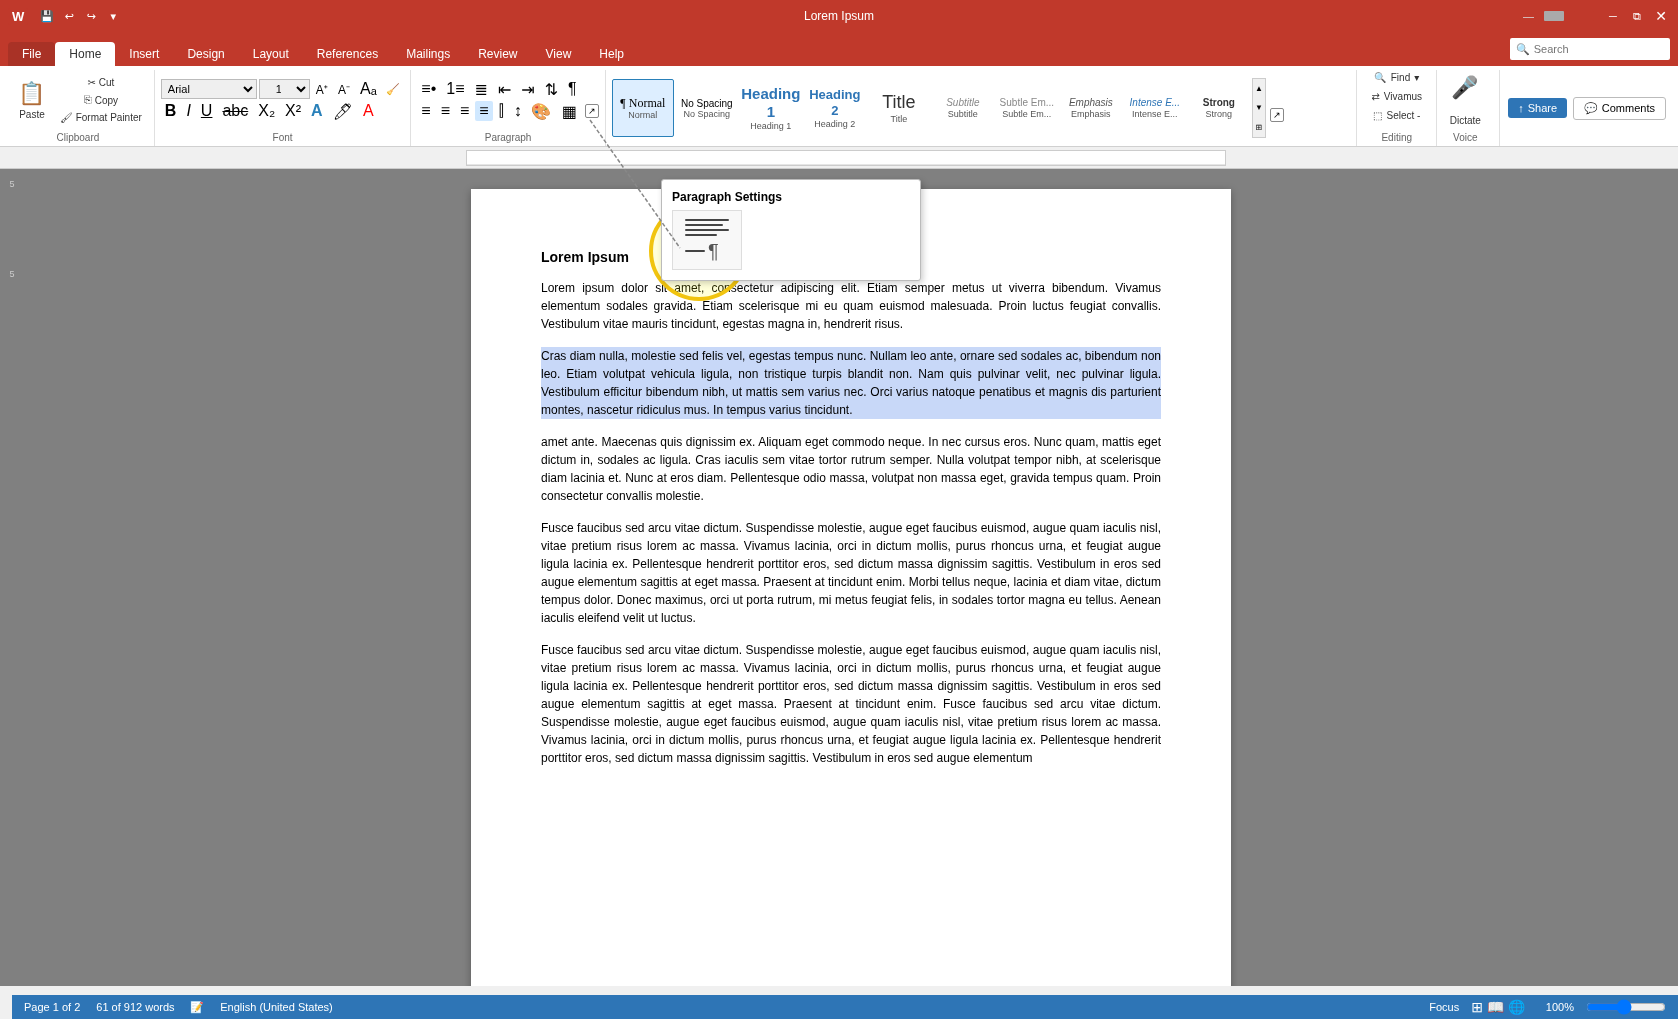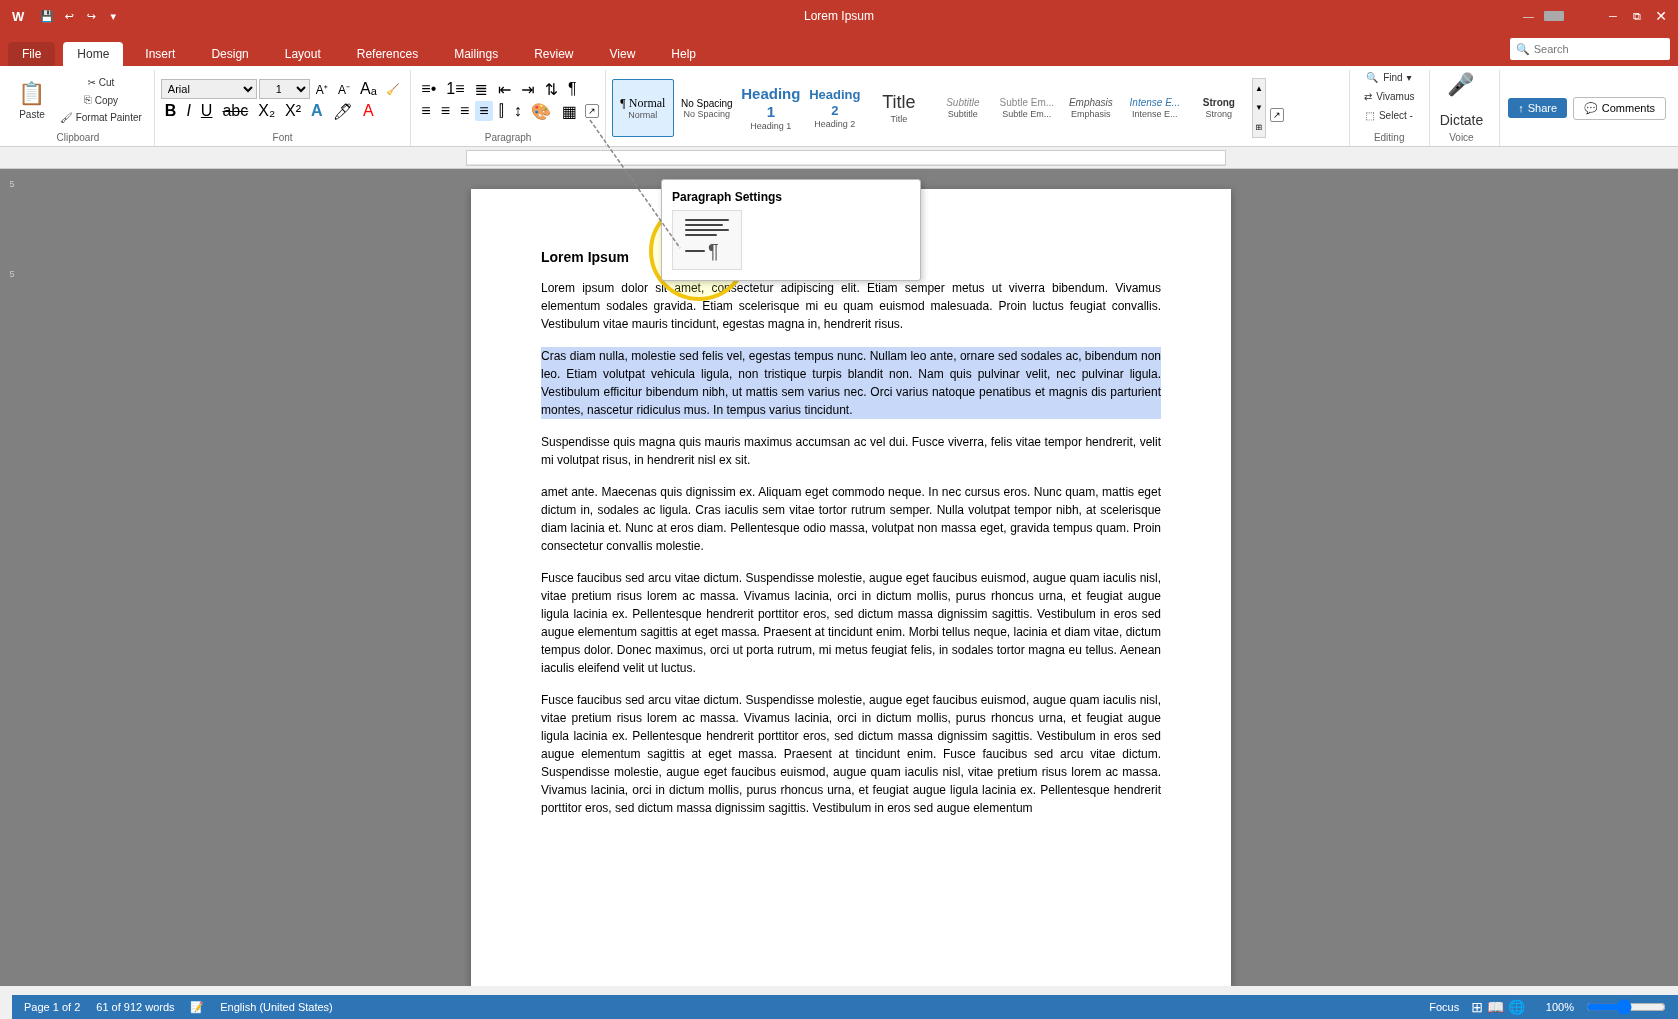--- a/index.html
+++ b/index.html
@@ -45,7 +45,7 @@
       display: flex;
       align-items: flex-end;
       padding: 0 8px;
-      gap: 8px;
+      gap: 0;
       height: 34px;
     }
     .ribbon-tab {

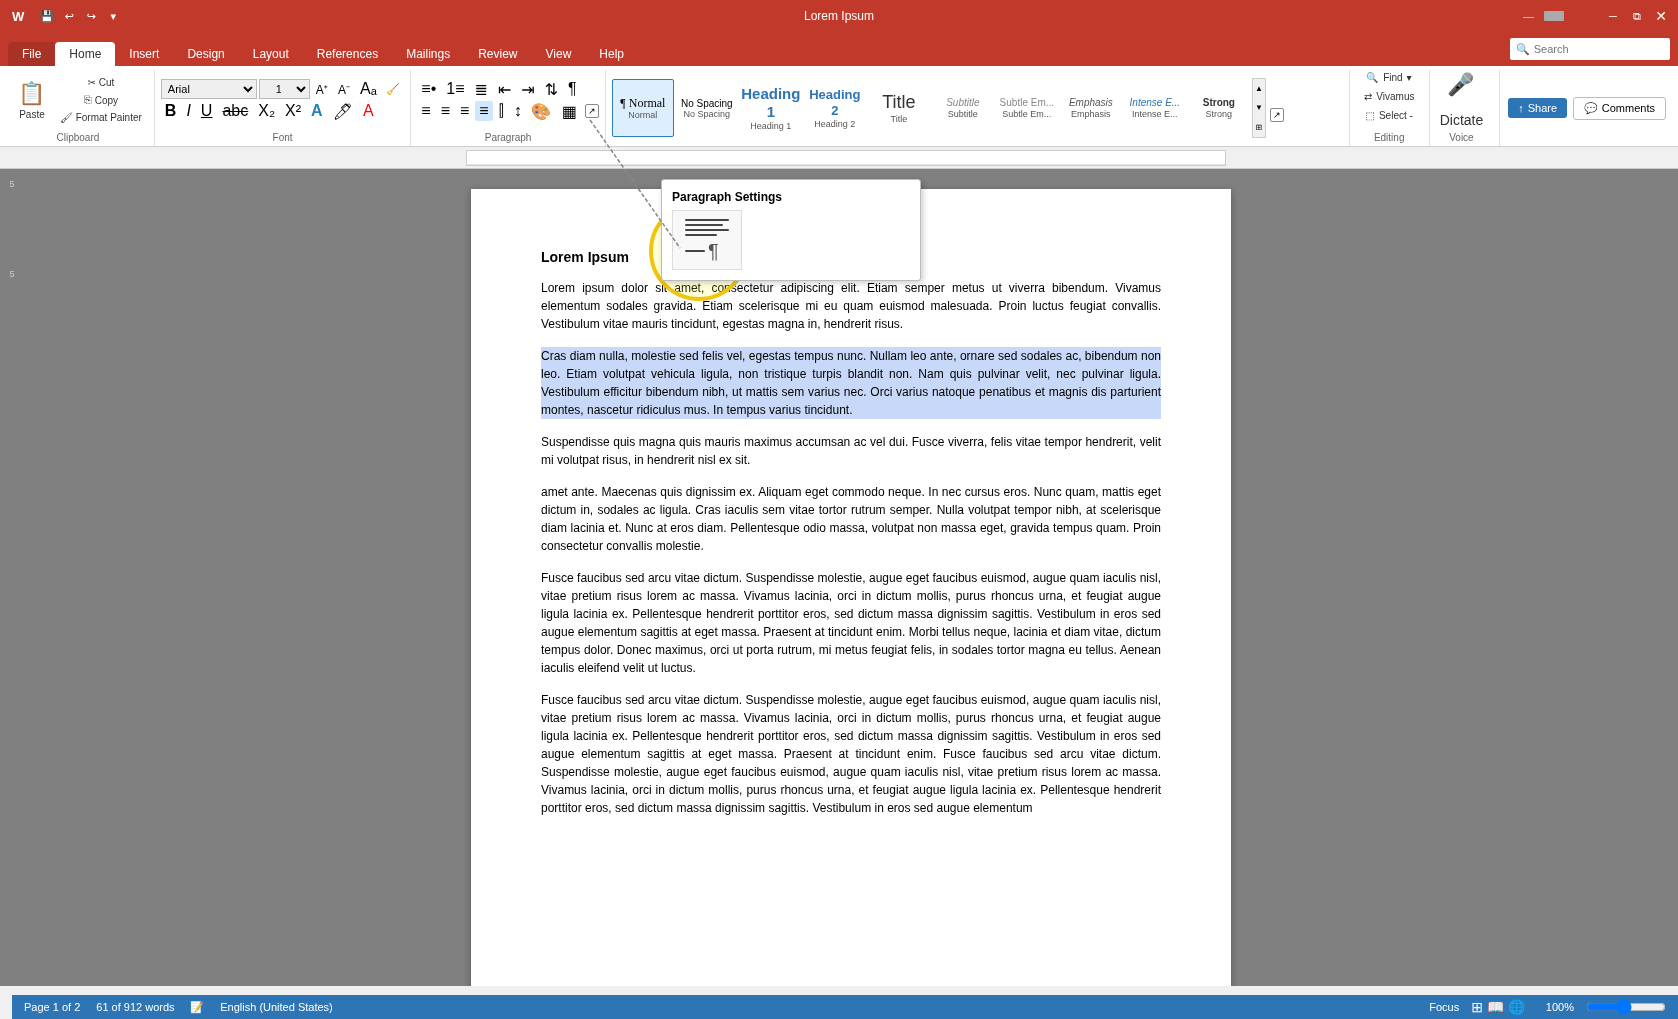--- a/index.html
+++ b/index.html
@@ -585,7 +585,7 @@
       <div class="ribbon-group-content">
         <div class="ribbon-btn large">
           <span style="font-size:22px;">🎤</span>
-          <span style="font-size:14px;margin-top:12px;">Dictate</span>
+          <span style="font-size:10px;margin-top:12px;">Dictate</span>
         </div>
       </div>
       <div class="ribbon-group-label">Voice</div>

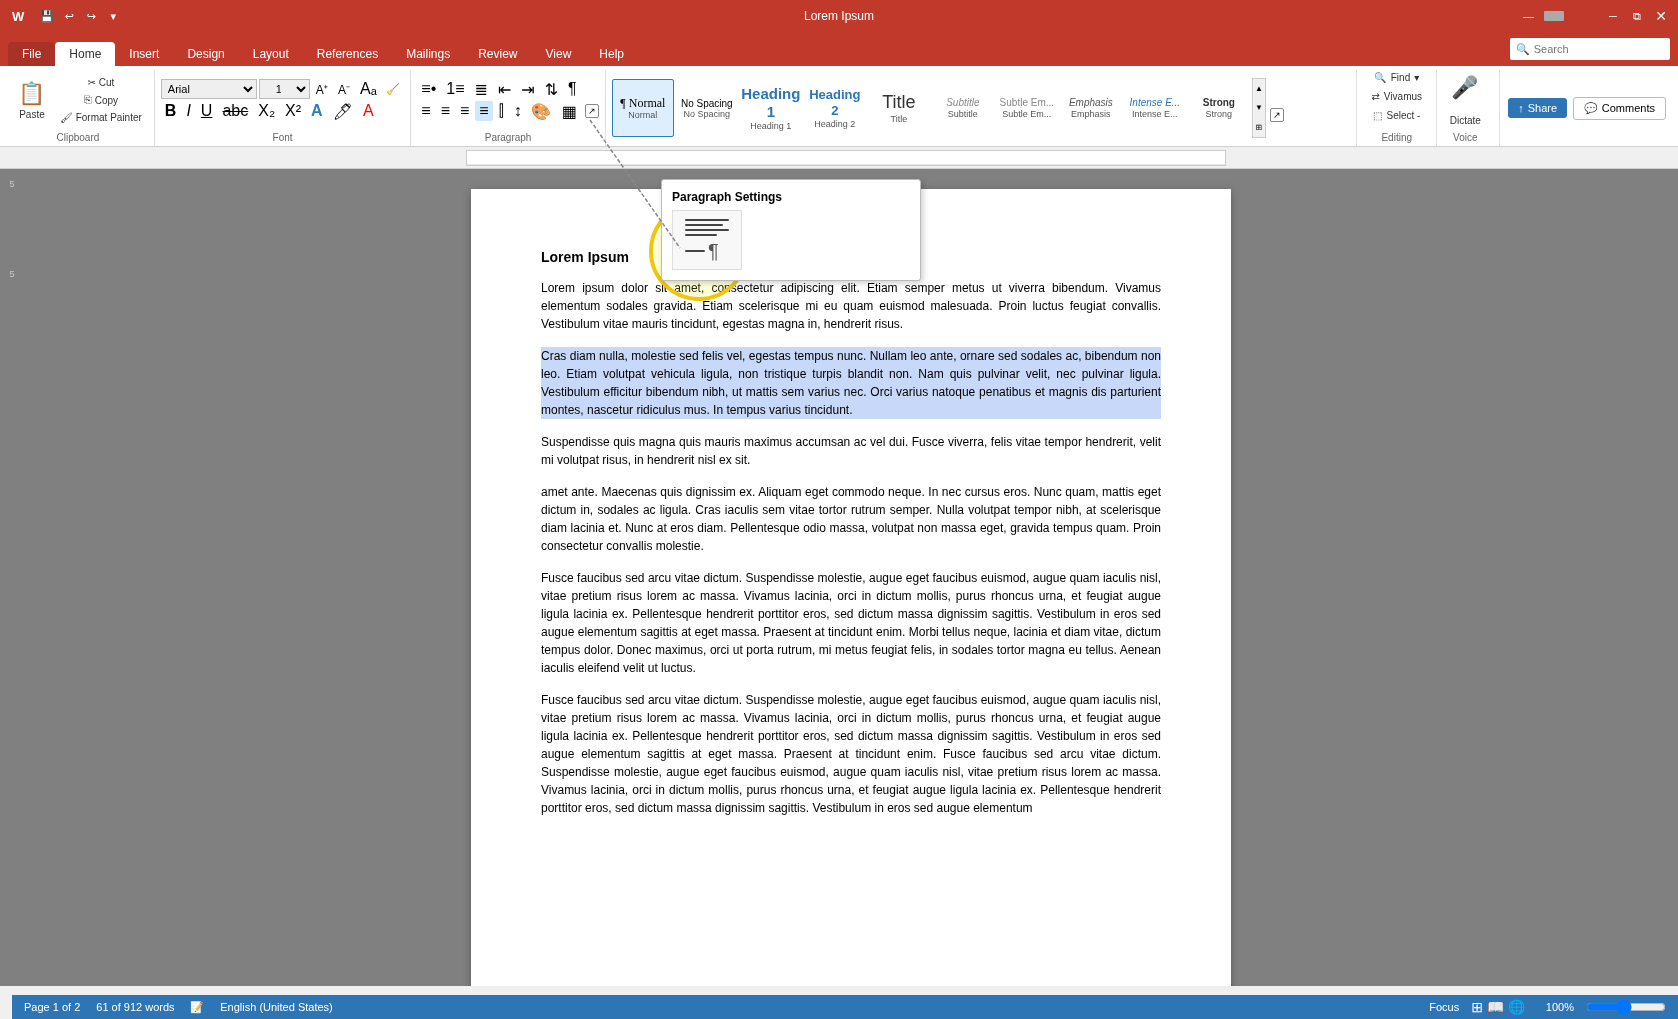--- a/index.html
+++ b/index.html
@@ -630,7 +630,6 @@
 
       <p class="doc-para para-selected">Cras diam nulla, molestie sed felis vel, egestas tempus nunc. Nullam leo ante, ornare sed sodales ac, bibendum non leo. Etiam volutpat vehicula ligula, non tristique turpis blandit non. Nam quis pulvinar velit, nec pulvinar ligula. Vestibulum efficitur bibendum nibh, ut mattis sem varius nec. Orci varius natoque penatibus et magnis dis parturient montes, nascetur ridiculus mus. In tempus varius tincidunt.</p>
 
-      <p class="doc-para">Suspendisse quis magna quis mauris maximus accumsan ac vel dui. Fusce viverra, felis vitae tempor hendrerit, velit mi volutpat risus, in hendrerit nisl ex sit.</p>
 
       <p class="doc-para">amet ante. Maecenas quis dignissim ex. Aliquam eget commodo neque. In nec cursus eros. Nunc quam, mattis eget dictum in, sodales ac ligula. Cras iaculis sem vitae tortor rutrum semper. Nulla volutpat tempor nibh, at scelerisque diam lacinia et. Nunc at eros diam. Pellentesque odio massa, volutpat non massa eget, gravida tempus quam. Proin consectetur convallis molestie.</p>
 

